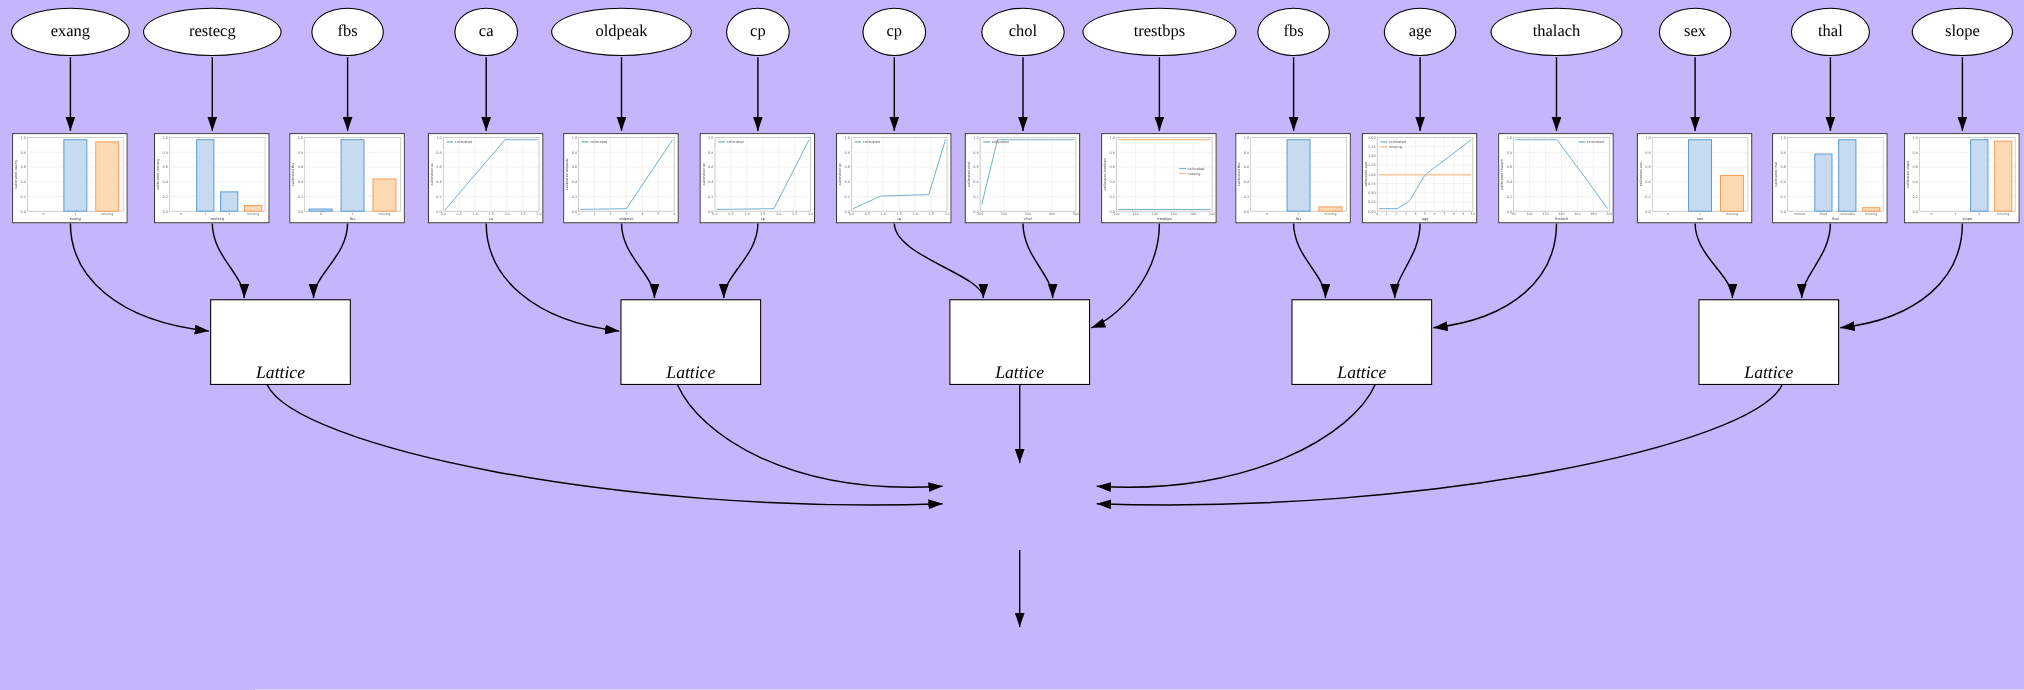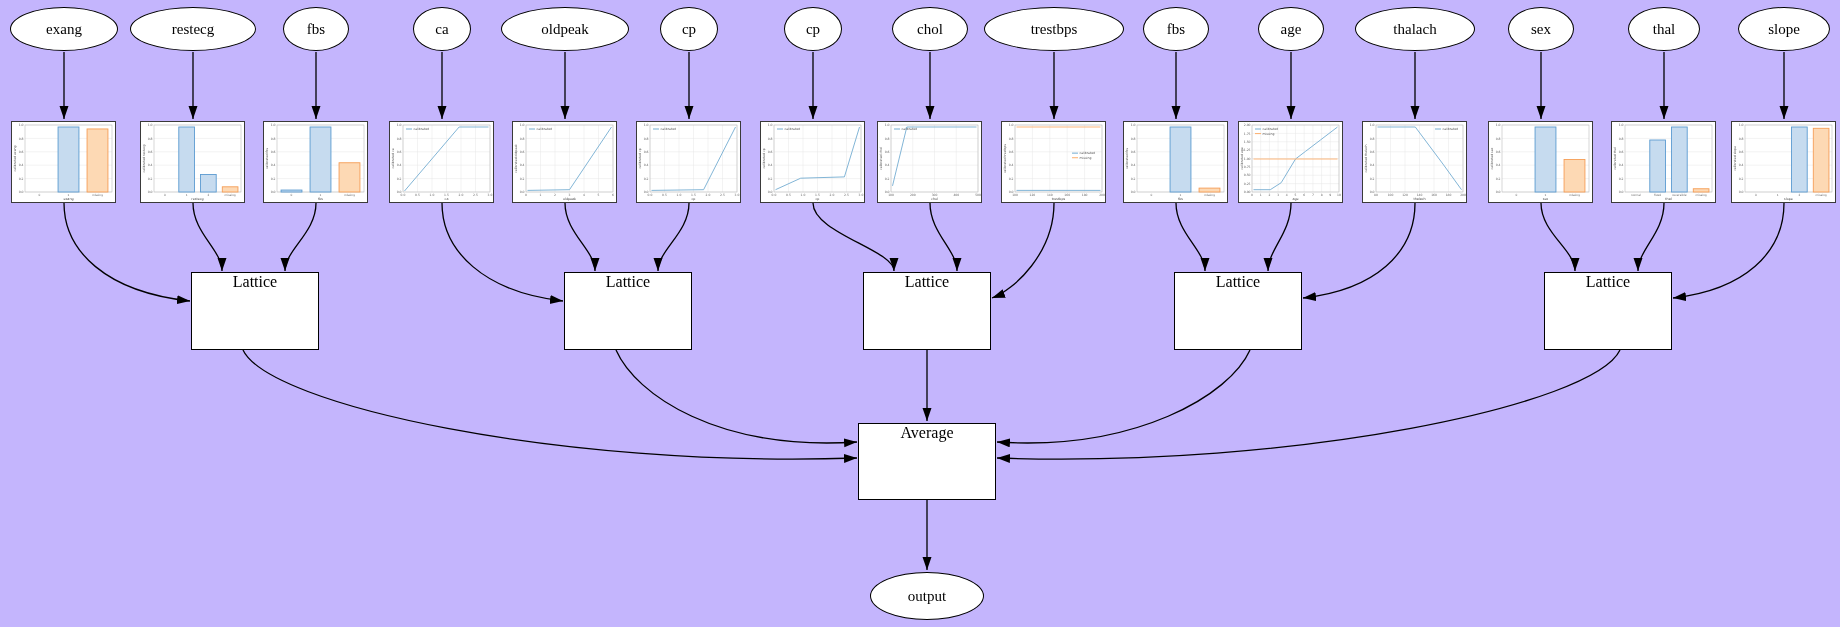--- a/index.html
+++ b/index.html
@@ -9,7 +9,7 @@
   .node-ellipse{position:absolute;border:1.4px solid #000;border-radius:50%;background:#fff;
           display:flex;align-items:center;justify-content:center;font-size:15px;color:#000;box-sizing:border-box;}
   .node-box{position:absolute;border:1.4px solid #000;background:#fff;
-          display:flex;align-items:flex-start;justify-content:center;font-size:16px;color:#000;box-sizing:border-box;}
+          display:flex;align-items:flex-end;justify-content:center;font-size:16px;color:#000;box-sizing:border-box;font-style:italic;}
   .chart-frame{position:absolute;border:1.6px solid #3a3a3a;background:#fff;box-sizing:content-box;line-height:0;}
   svg{display:block;}
 </style>

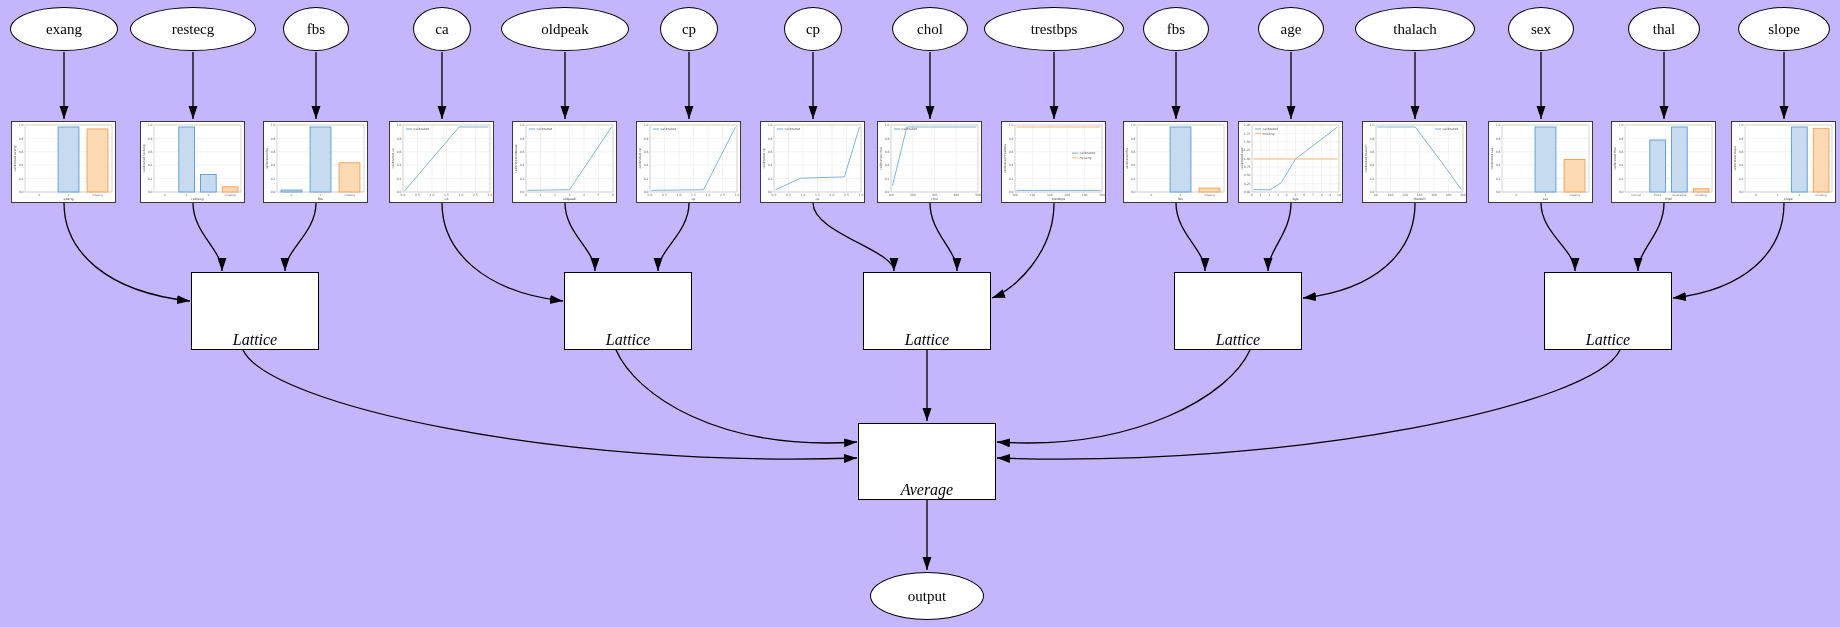--- a/index.html
+++ b/index.html
@@ -611,9 +611,6 @@
     <div class="node-box" style="left: 1544px; top: 272px; width: 128px; height: 78px;">
       <span>Lattice</span>
     </div>
-    <div class="node-box" style="left: 858px; top: 423px; width: 138px; height: 77px;">
-      <span>Average</span>
-    </div>
     <div class="node-ellipse" style="left: 870px; top: 572px; width: 114px; height: 48px;">
       <span>output</span>
     </div>

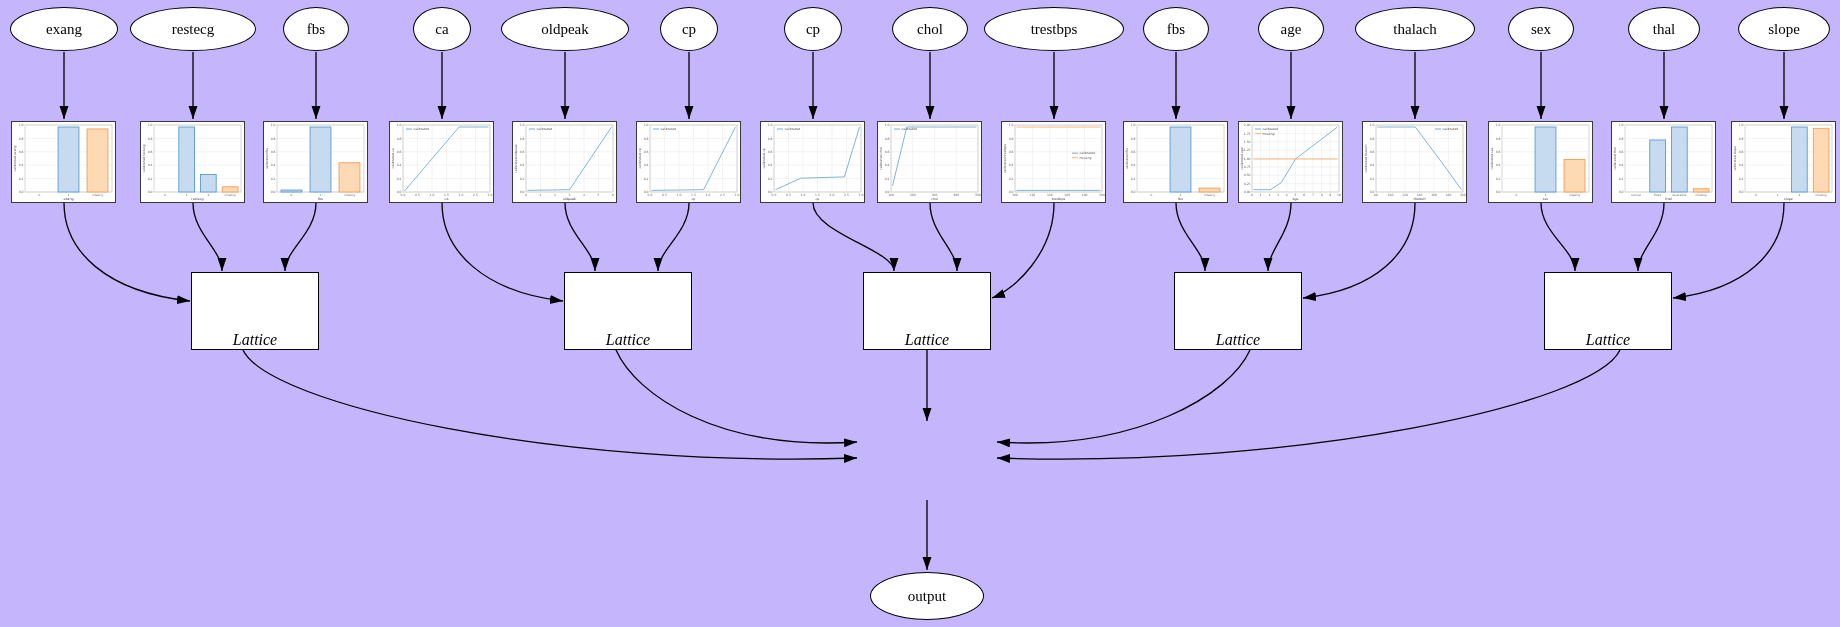--- a/index.html
+++ b/index.html
@@ -611,9 +611,6 @@
     <div class="node-box" style="left: 1544px; top: 272px; width: 128px; height: 78px;">
       <span>Lattice</span>
     </div>
-    <div class="node-ellipse" style="left: 870px; top: 572px; width: 114px; height: 48px;">
-      <span>output</span>
-    </div>
   </div>
 
 </body></html>

